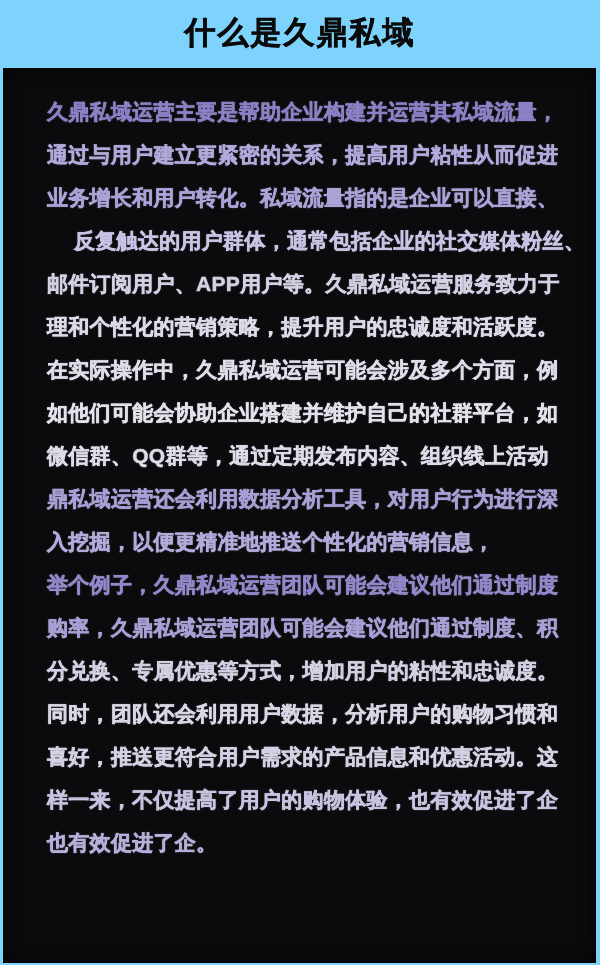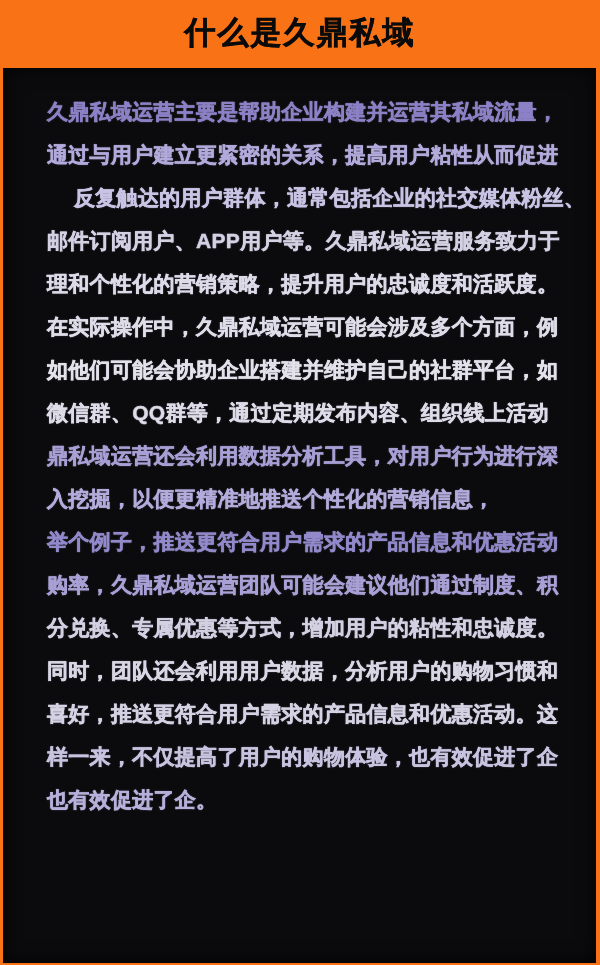--- a/index.html
+++ b/index.html
@@ -12,7 +12,7 @@
     position: relative;
     width: 600px;
     height: 965px;
-    background: #f97316;
+    background: #7dd3fc;
     overflow: hidden;
   }
   .title {

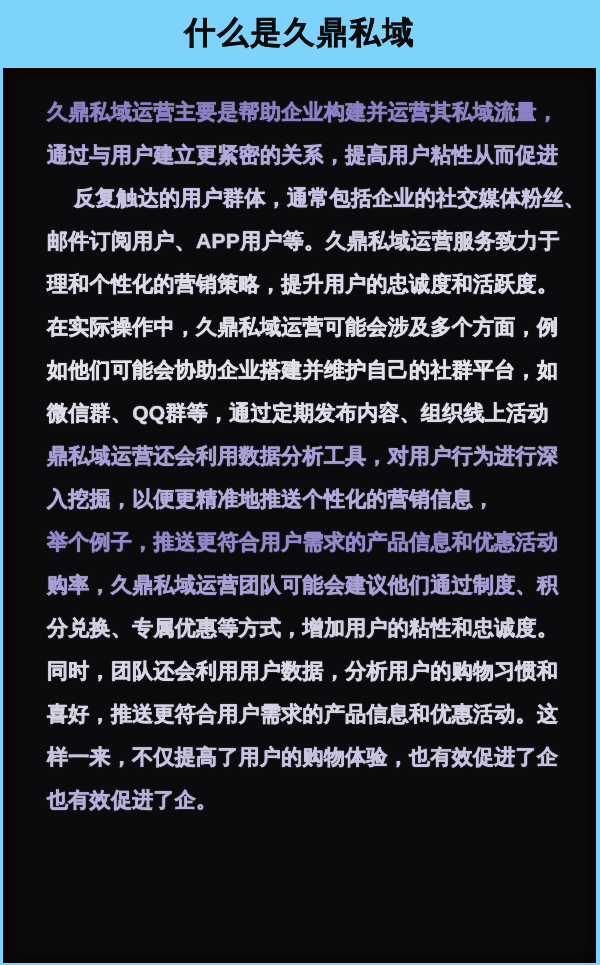--- a/index.html
+++ b/index.html
@@ -56,6 +56,7 @@
   <div class="panel">
       <div class="line" style="color: rgb(140, 129, 198);">久鼎私域运营主要是帮助企业构建并运营其私域流量，</div>
       <div class="line" style="color: rgb(178, 170, 219);">通过与用户建立更紧密的关系，提高用户粘性从而促进</div>
+      <div class="line" style="color: rgb(171, 163, 215);">业务增长和用户转化。私域流量指的是企业可以直接、</div>
       <div class="line" style="color: rgb(201, 196, 228); margin-left: 27px;">反复触达的用户群体，通常包括企业的社交媒体粉丝、</div>
       <div class="line" style="color: rgb(212, 209, 227);">邮件订阅用户、APP用户等。久鼎私域运营服务致力于</div>
       <div class="line" style="color: rgb(221, 219, 231);">理和个性化的营销策略，提升用户的忠诚度和活跃度。</div>

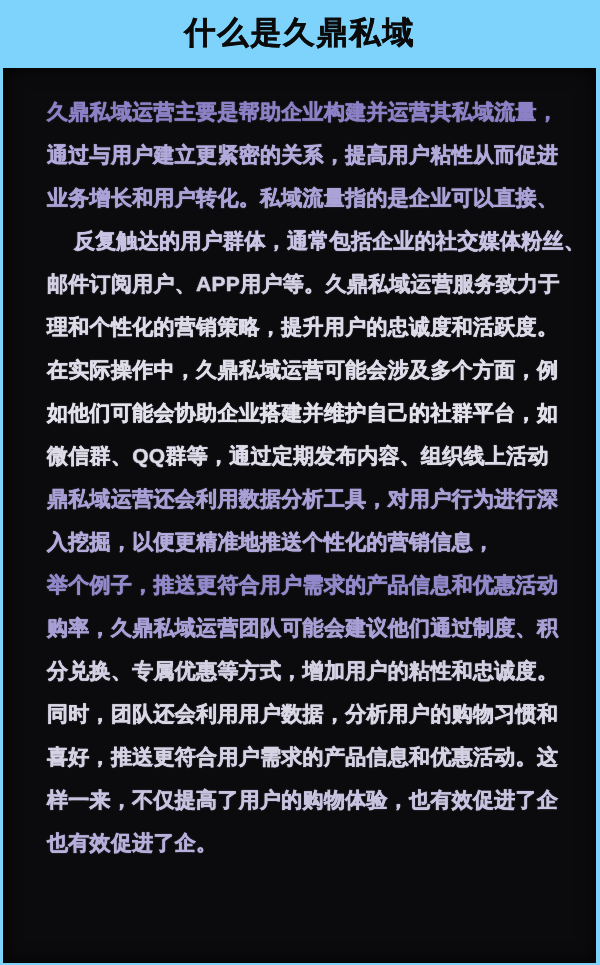--- a/index.html
+++ b/index.html
@@ -65,7 +65,7 @@
       <div class="line" style="color: rgb(221, 220, 231);">微信群、QQ群等，通过定期发布内容、组织线上活动</div>
       <div class="line" style="color: rgb(168, 159, 213);">鼎私域运营还会利用数据分析工具，对用户行为进行深</div>
       <div class="line" style="color: rgb(179, 171, 219);">入挖掘，以便更精准地推送个性化的营销信息，</div>
-      <div class="line" style="color: rgb(146, 137, 203);">举个例子，推送更符合用户需求的产品信息和优惠活动</div>
+      <div class="line" style="color: rgb(146, 137, 203);">举个例子，久鼎私域运营团队可能会建议他们通过制度</div>
       <div class="line" style="color: rgb(169, 160, 214); text-align: right;">购率，久鼎私域运营团队可能会建议他们通过制度、积</div>
       <div class="line" style="color: rgb(211, 208, 226);">分兑换、专属优惠等方式，增加用户的粘性和忠诚度。</div>
       <div class="line" style="color: rgb(218, 215, 229);">同时，团队还会利用用户数据，分析用户的购物习惯和</div>

